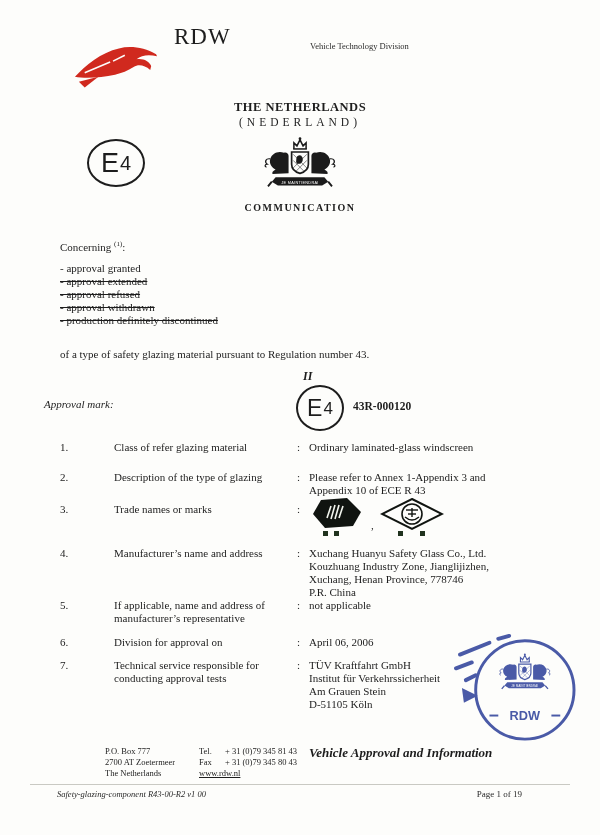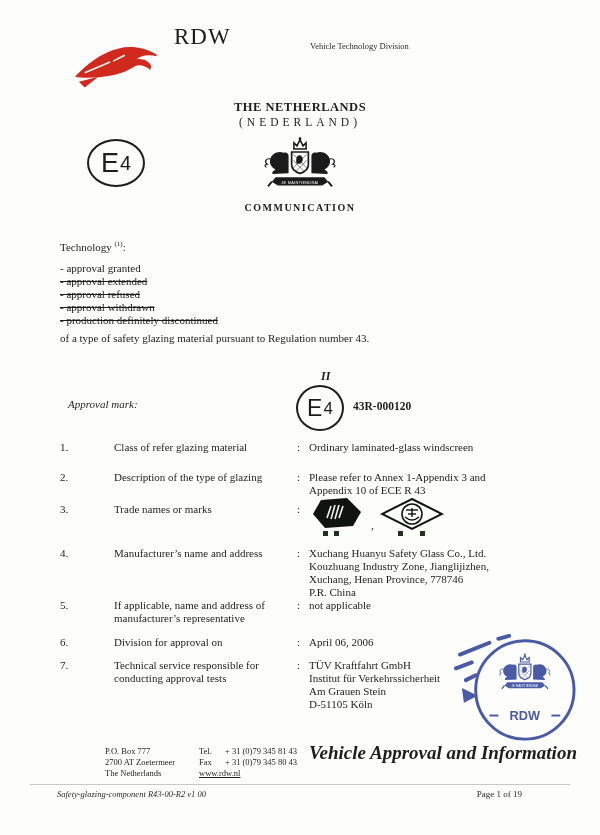--- a/index.html
+++ b/index.html
@@ -148,7 +148,7 @@
   <div class="doc-type">COMMUNICATION</div>
 
   <div class="concerning">
-    <div class="lead"><span>Technology</span>&nbsp;<sup>(1)</sup><span>:</span></div>
+    <div class="lead"><span>Concerning</span>&nbsp;<sup>(1)</sup><span>:</span></div>
     <div class="c-item">- approval granted</div>
     <div class="c-item struck">- approval extended</div>
     <div class="c-item struck">- approval refused</div>

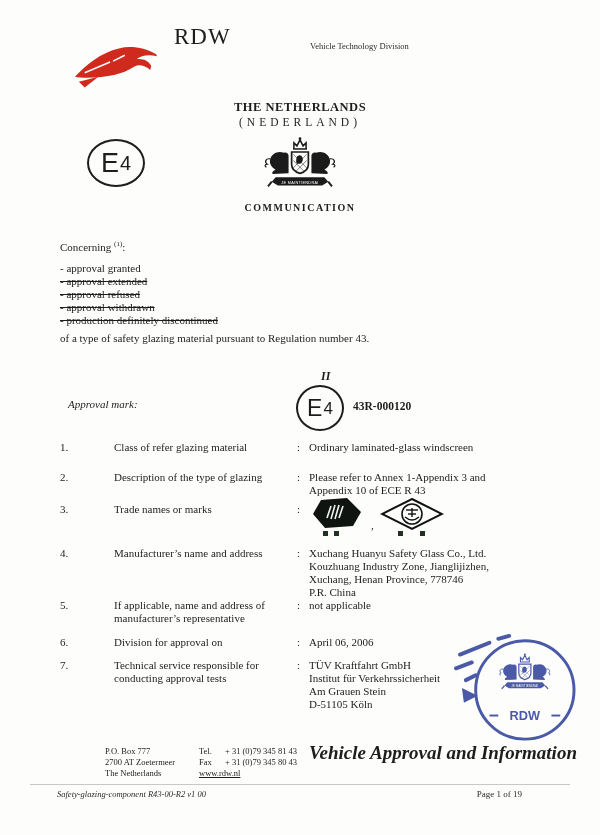--- a/index.html
+++ b/index.html
@@ -42,7 +42,7 @@
   .concerning sup { font-size:7px; }
   .c-item { line-height:13.2px; }
   .struck { text-decoration:line-through; text-decoration-thickness:1px; }
-  .subject { margin-top:4px; }
+  .subject { margin-top:20px; }
 
   
   .appr-row { position:absolute; top:352px; left:60px; right:55px;

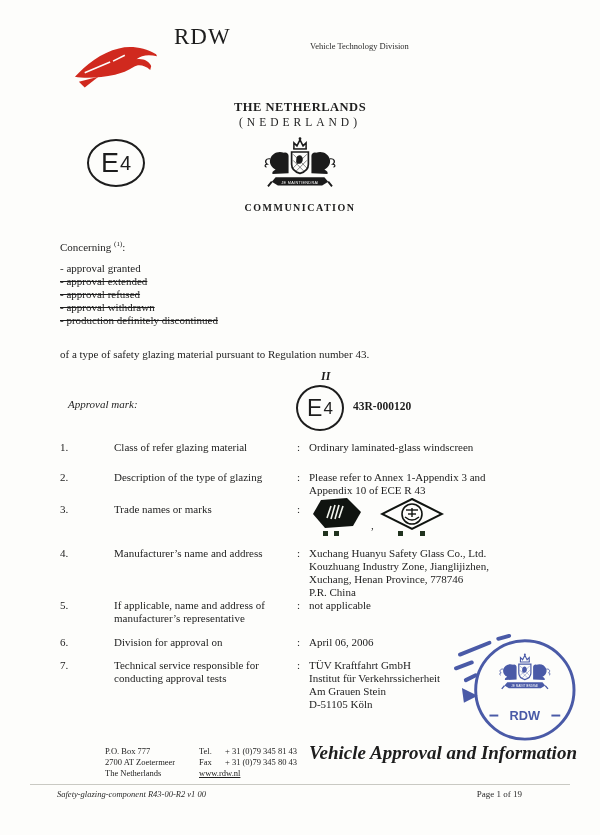--- a/index.html
+++ b/index.html
@@ -50,7 +50,7 @@
 
   
   .mark-label { position:absolute; top:398px; left:68px; font-style:italic; }
-  .mark-class { position:absolute; top:370px; left:321px; font-style:italic; font-weight:bold; font-size:12px; }
+  .mark-class { position:absolute; top:370px; left:303px; font-style:italic; font-weight:bold; font-size:12px; }
   .mark-circle { position:absolute; top:385px; left:296px; width:44px; height:42px; }
   .mark-circle .e-E { font-size:23px; line-height:1; }
   .mark-circle .e-4 { font-size:17px; line-height:1; margin-left:1px; }

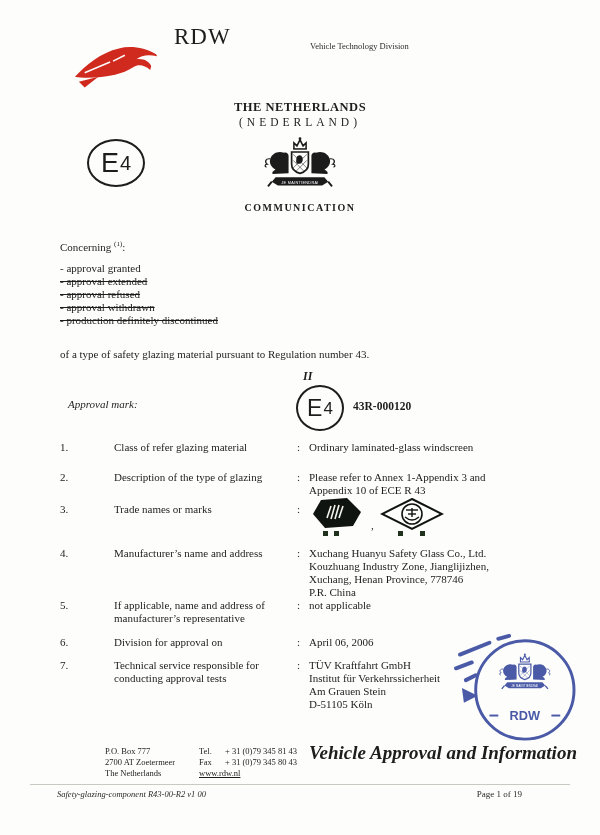--- a/index.html
+++ b/index.html
@@ -49,7 +49,7 @@
     display:flex; justify-content:space-between; font-weight:bold; font-size:11.5px; }
 
   
-  .mark-label { position:absolute; top:398px; left:68px; font-style:italic; }
+  .mark-label { position:absolute; top:398px; left:44px; font-style:italic; }
   .mark-class { position:absolute; top:370px; left:303px; font-style:italic; font-weight:bold; font-size:12px; }
   .mark-circle { position:absolute; top:385px; left:296px; width:44px; height:42px; }
   .mark-circle .e-E { font-size:23px; line-height:1; }

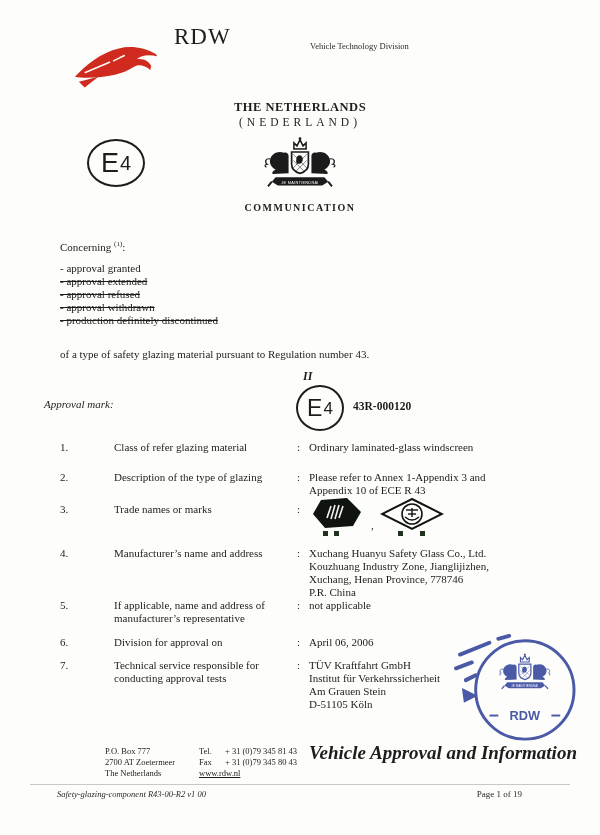--- a/index.html
+++ b/index.html
@@ -73,7 +73,7 @@
   .f-contact { position:absolute; top:746px; left:199px; font-size:8.5px; line-height:11px; }
   .f-contact .row { display:grid; grid-template-columns:26px auto; }
   .f-link { text-decoration:underline; color:#1d1d1d; }
-  .f-tagline { position:absolute; top:746px; left:309px; font-weight:bold; font-style:italic; font-size:19px; }
+  .f-tagline { position:absolute; top:746px; left:309px; font-weight:bold; font-style:italic; font-size:13px; }
   .f-rule { position:absolute; top:784px; left:30px; right:30px; border-top:1px solid #c9c9c3; }
   .f-docref { position:absolute; top:788px; left:57px; font-style:italic; font-size:8.5px; color:#2a2a2a; }
   .f-page { position:absolute; top:788px; right:78px; font-size:9px; color:#2a2a2a; }

